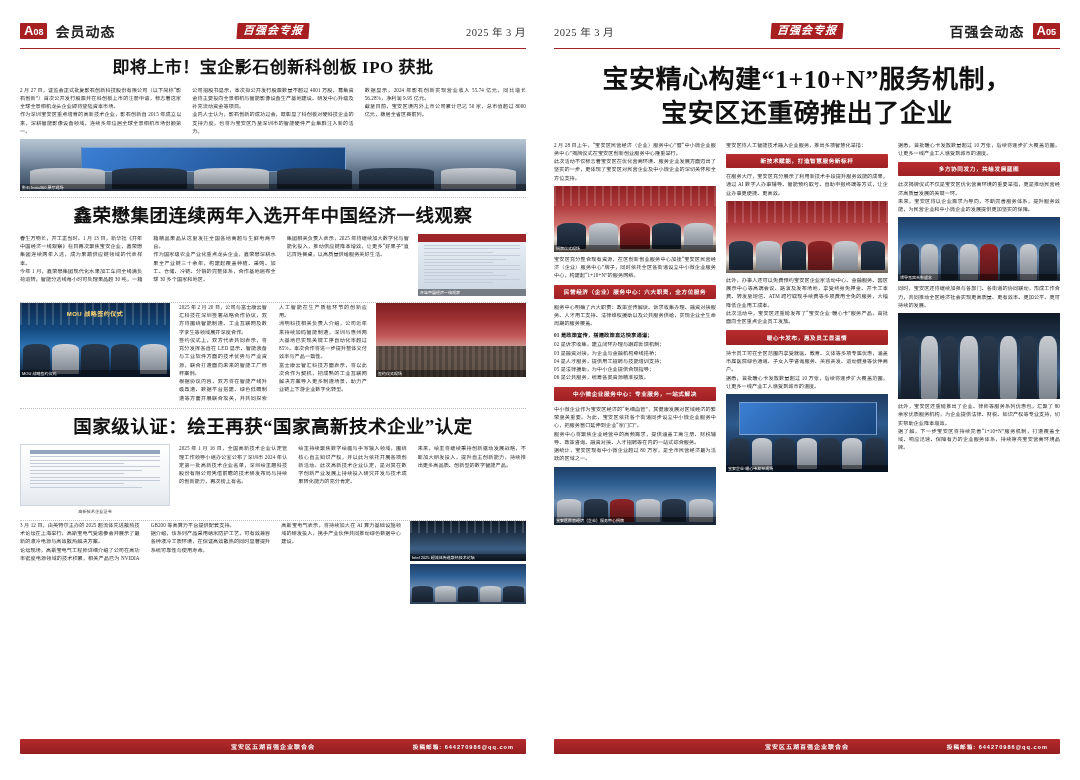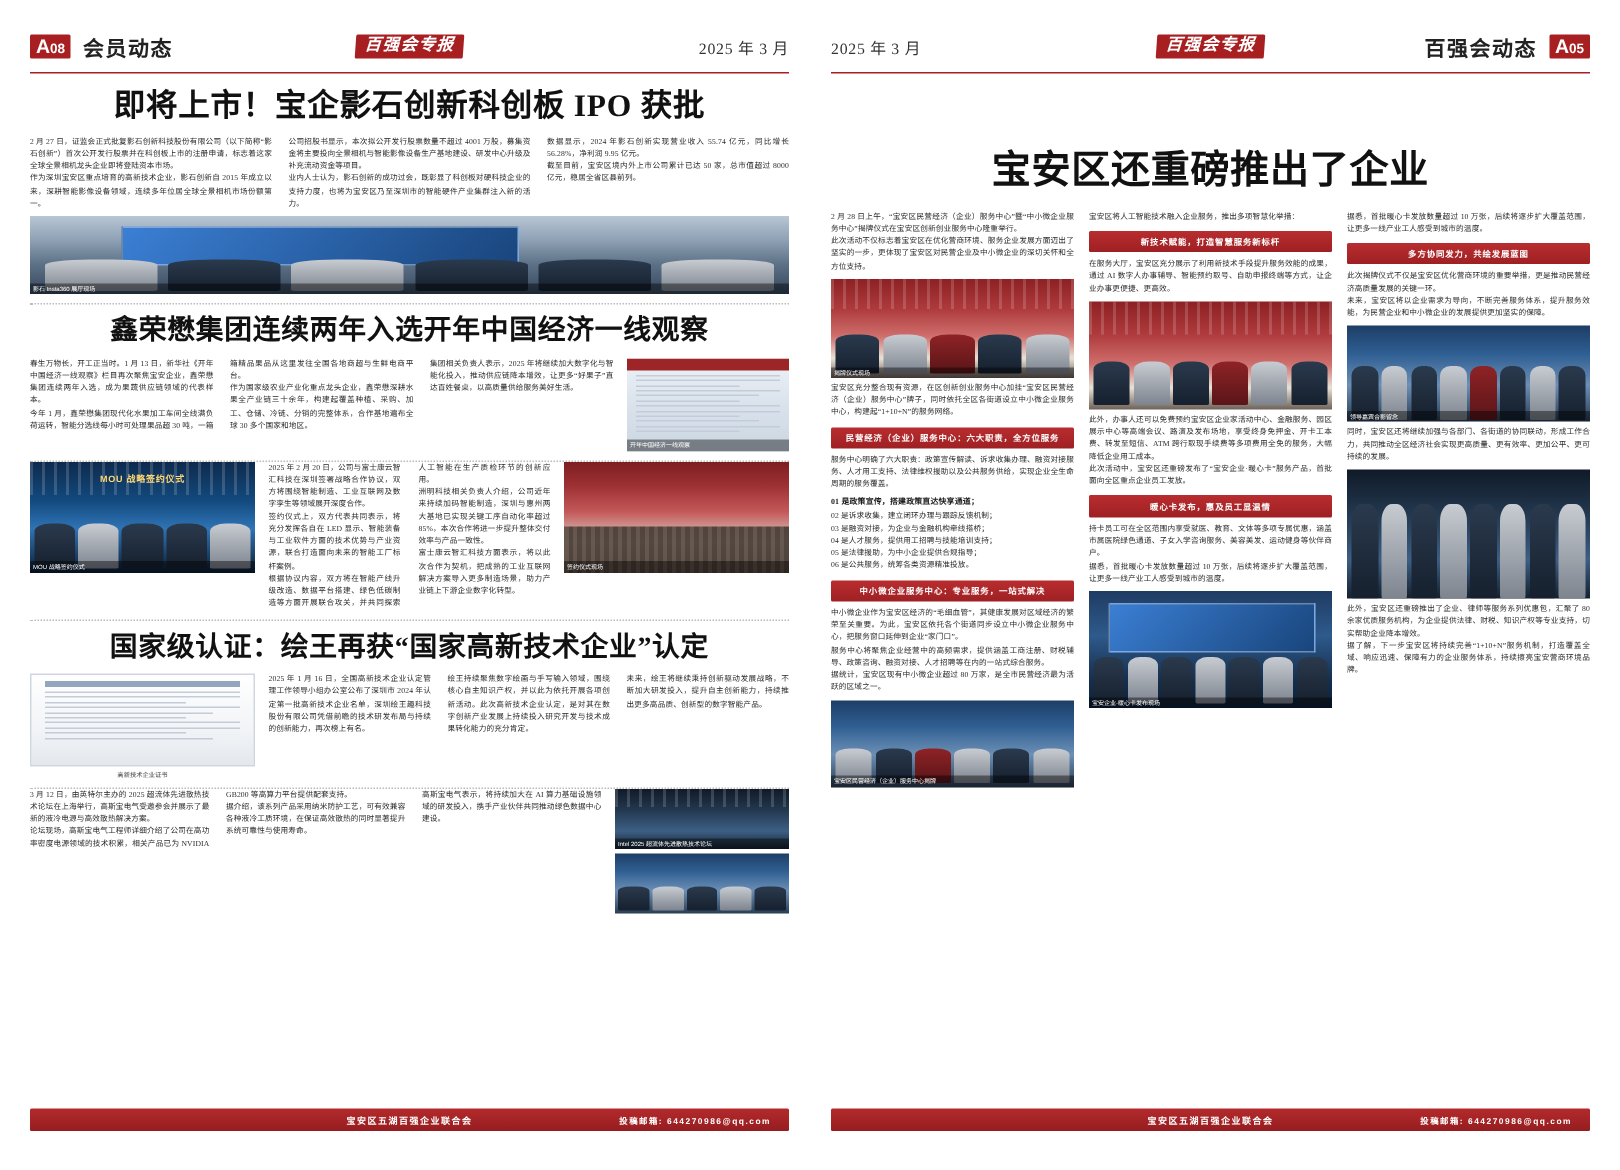--- a/index.html
+++ b/index.html
@@ -69,7 +69,7 @@
     line-height: 1.22;
     letter-spacing: .5px;
   }
-  .hl-lead   { font-size: 21px; margin: 9px 0 7px; }
+  .hl-lead   { font-size: 17px; margin: 9px 0 7px; }
   .hl-major  { font-size: 18.5px; margin: 7px 0 6px; }
   .hl-big2   { font-size: 26px; margin: 14px 0 10px; line-height: 1.3; }
 

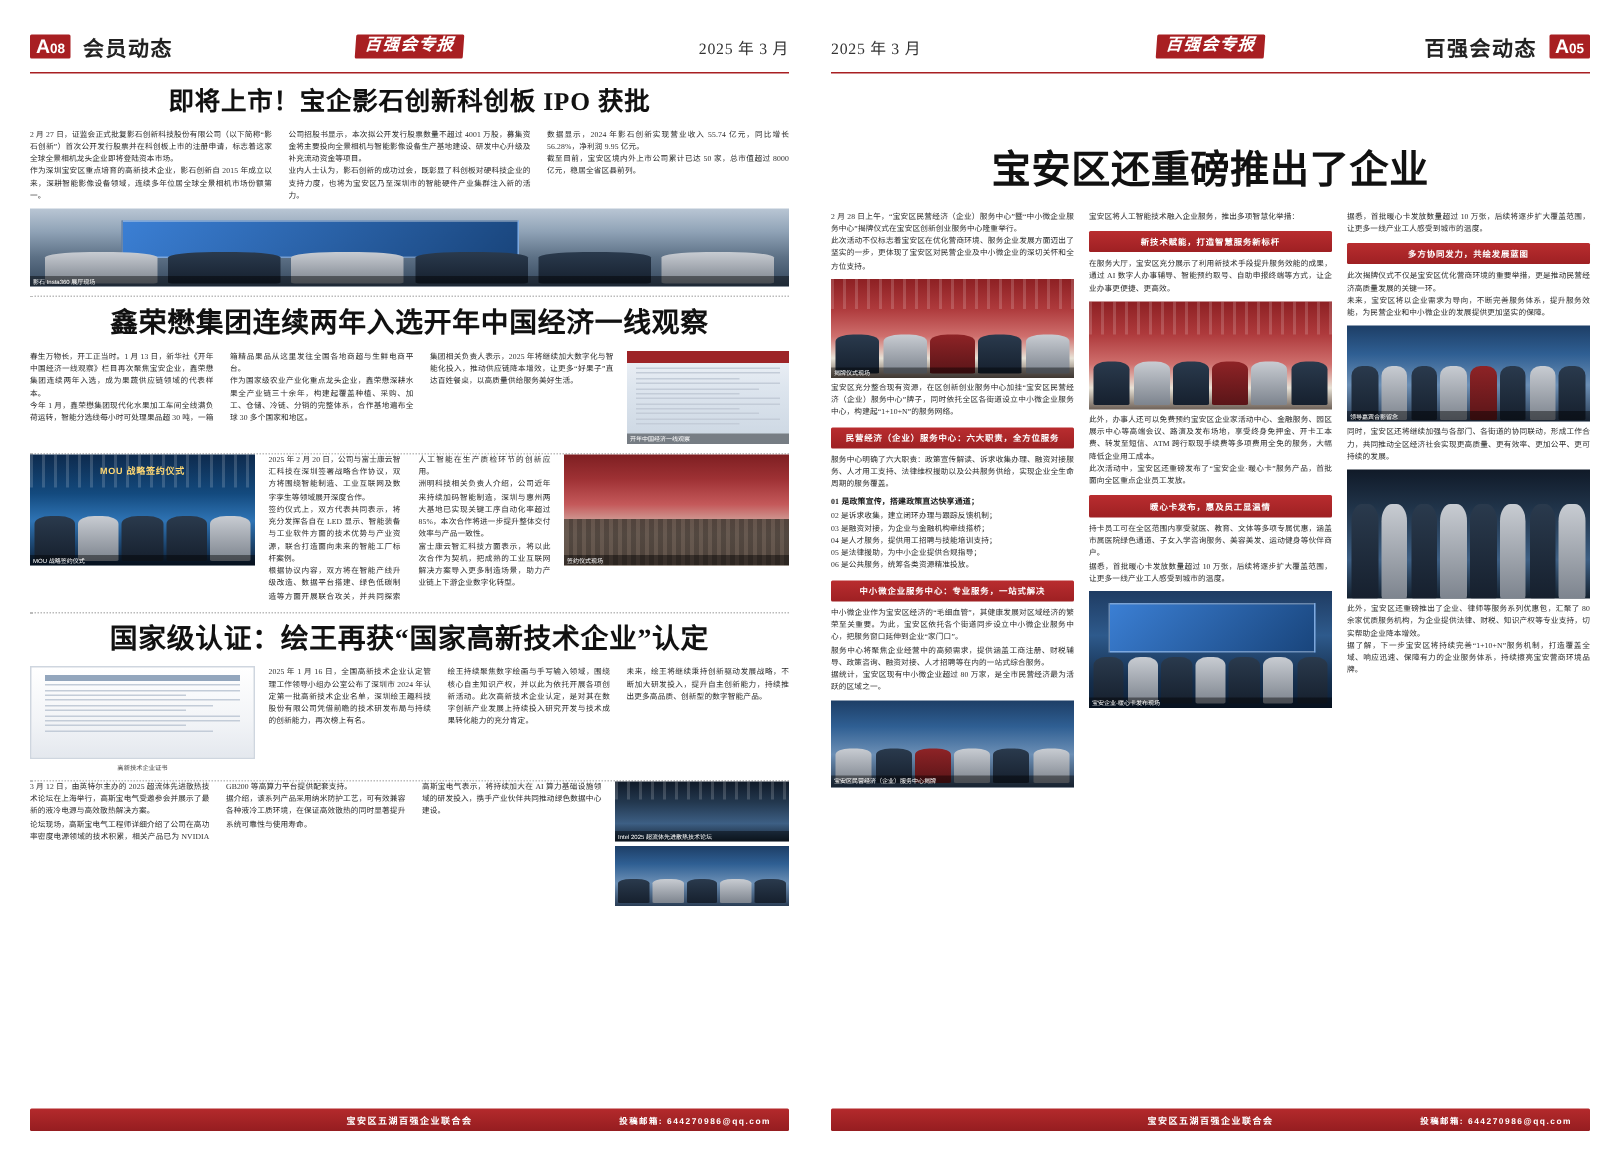--- a/index.html
+++ b/index.html
@@ -376,7 +376,7 @@
     </div>
 
     <h1 class="headline hl-big2">
-      <br>
+      <span>宝安精心构建“1+10+N”服务机制，</span><br>
       <span>宝安区还重磅推出了企业</span>
     </h1>
 

